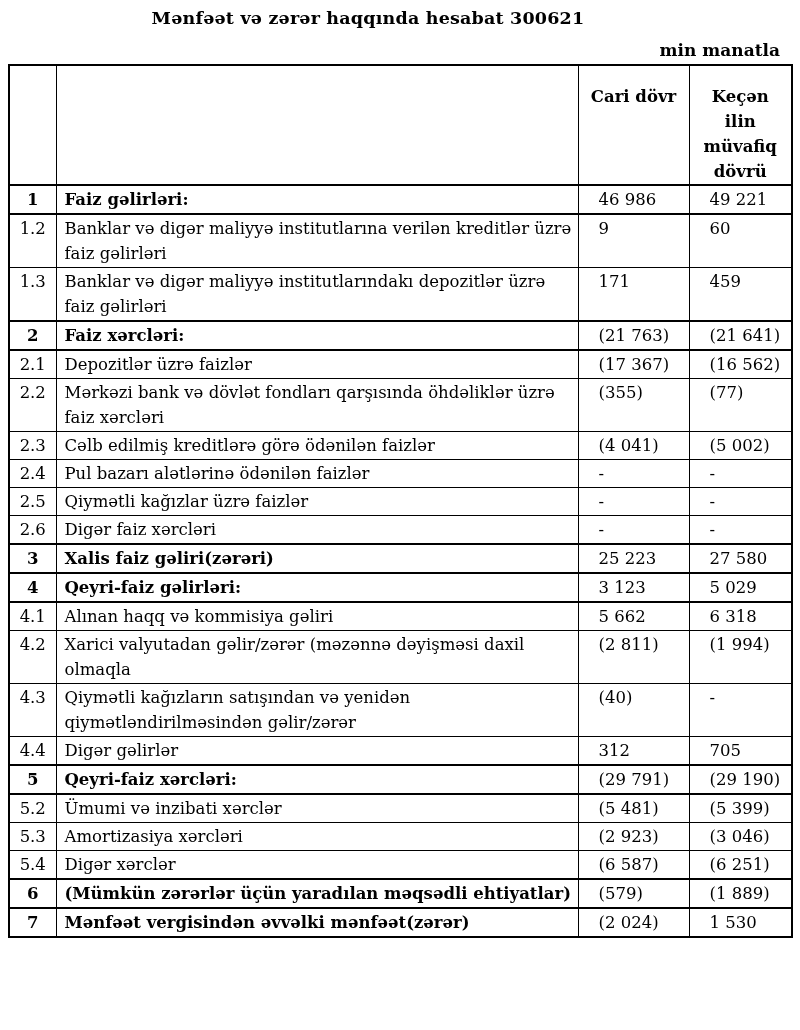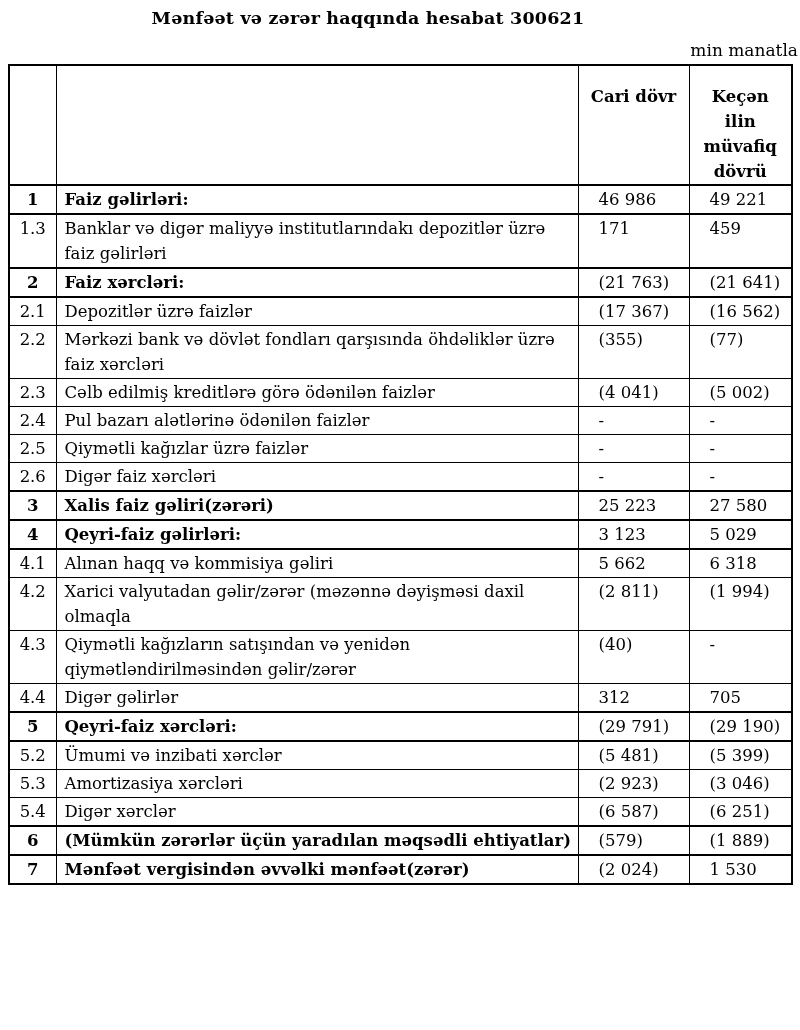--- a/index.html
+++ b/index.html
@@ -19,9 +19,9 @@
     letter-spacing: 0.2px;
   }
   .unit-note {
-    margin: 12px 2px 4px 0;
+    margin: 12px 20px 4px 0;
     font-size: 17px;
-    font-weight: normal;
+    font-weight: bold;
     text-align: right;
   }
   table.report {

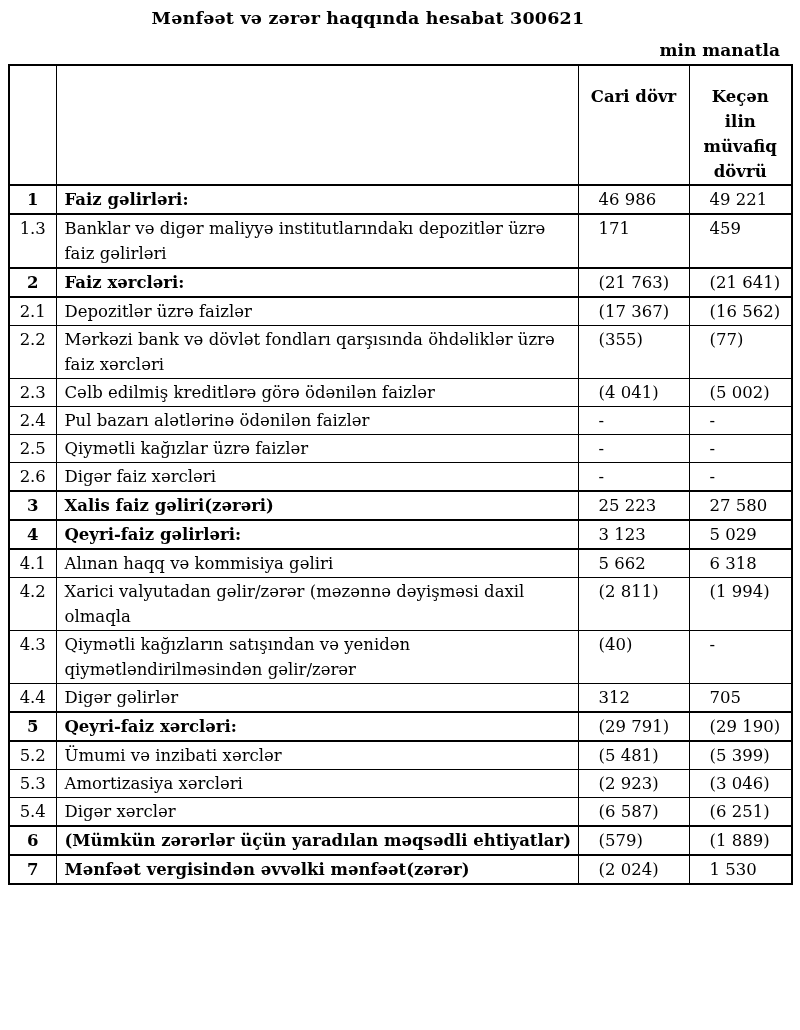--- a/index.html
+++ b/index.html
@@ -85,6 +85,12 @@
           <td class="td-val">49 221</td>
         </tr>
         <tr>
+          <td class="td-num">1.2</td>
+          <td class="td-label">Banklar və digər maliyyə institutlarına verilən kreditlər üzrə faiz gəlirləri</td>
+          <td class="td-val">9</td>
+          <td class="td-val">60</td>
+        </tr>
+        <tr>
           <td class="td-num">1.3</td>
           <td class="td-label">Banklar və digər maliyyə institutlarındakı depozitlər üzrə faiz gəlirləri</td>
           <td class="td-val">171</td>

